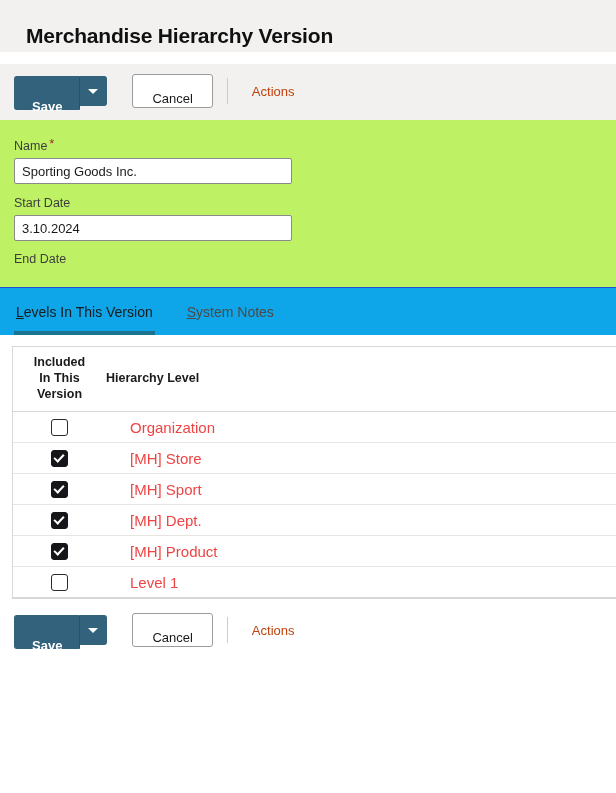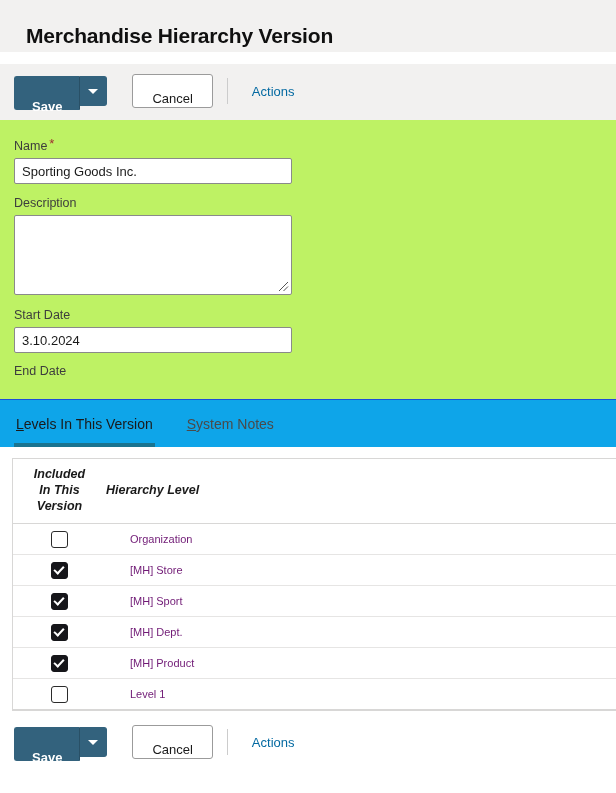--- a/index.html
+++ b/index.html
@@ -104,7 +104,7 @@
   .btn-actions {
     background: transparent;
     border: none;
-    color: #0369a1;
+    color: #c2410c;
     font-family: "Liberation Sans", sans-serif;
     font-size: 13px;
     padding: 0 10px;

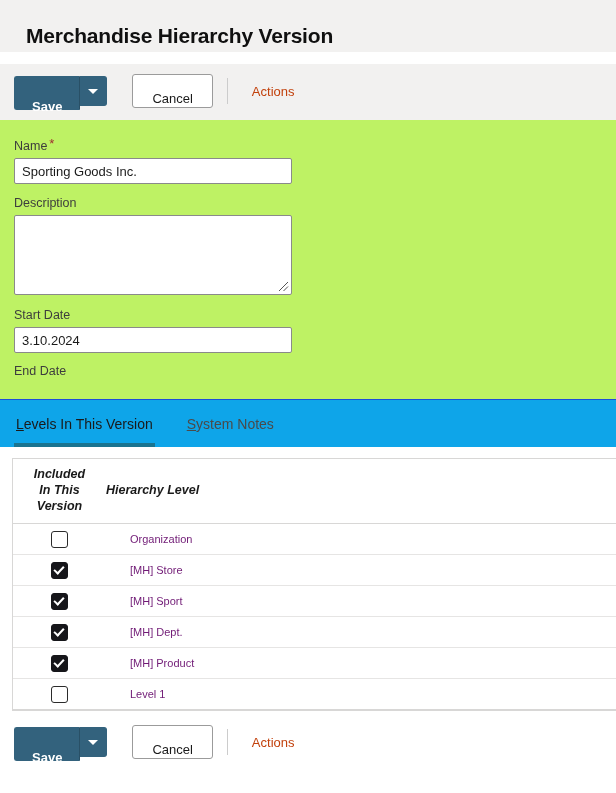--- a/index.html
+++ b/index.html
@@ -318,16 +318,6 @@
 
   <div class="spacer-8"></div>
 
-  <div class="field">
-    <label class="field-label">Description</label>
-    <div class="textarea-wrap">
-      <textarea class="text-area" style=""></textarea>
-      <svg class="resize-grip" viewBox="0 0 11 11">
-        <line x1="10" y1="1" x2="1" y2="10" stroke="#555" stroke-width="1"></line>
-        <line x1="10" y1="5.5" x2="5.5" y2="10" stroke="#555" stroke-width="1"></line>
-      </svg>
-    </div>
-  </div>
 
   <div class="field">
     <label class="field-label">Start Date</label>

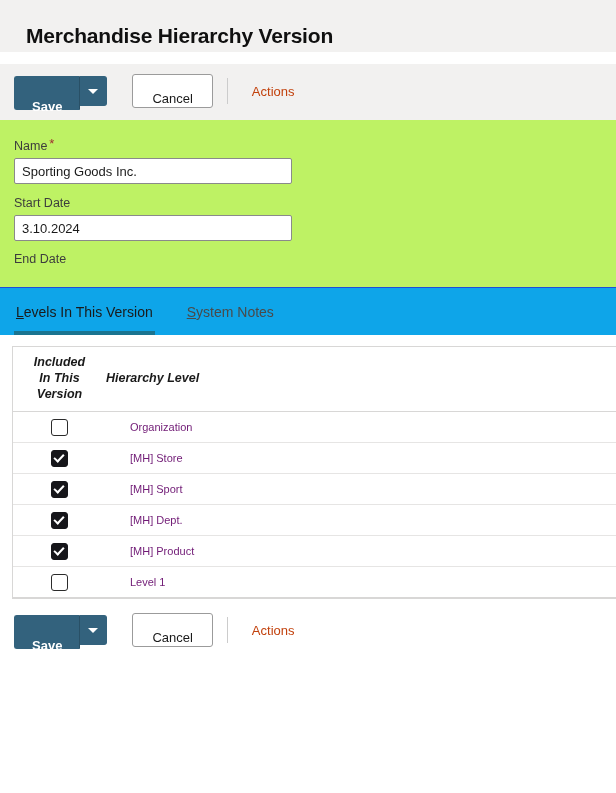--- a/index.html
+++ b/index.html
@@ -231,7 +231,6 @@
     vertical-align: middle;
     border-bottom: 1px solid #d8d7d6;
     background: #ffffff;
-    font-style: italic;
   }
   th.col-included {
     width: 93px;

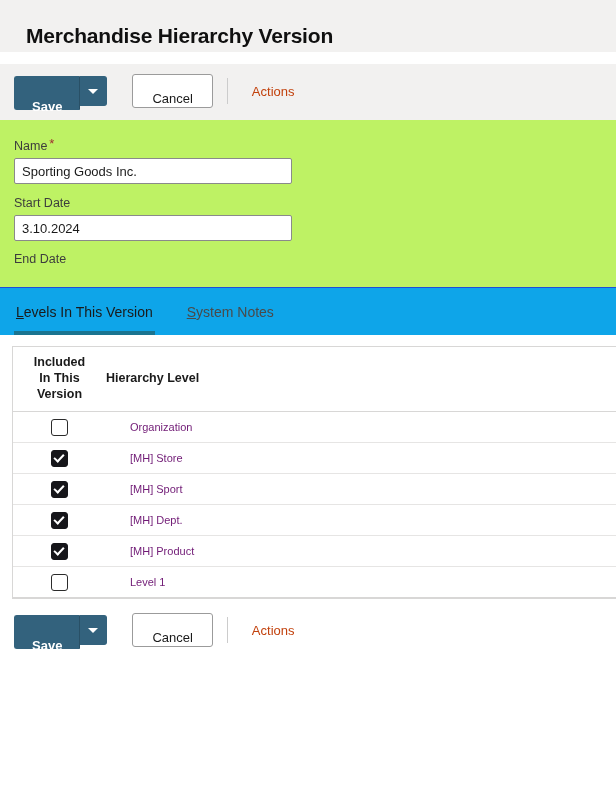--- a/index.html
+++ b/index.html
@@ -242,8 +242,8 @@
     padding-left: 24px;
   }
   table.levels td {
-    font-size: 11px;
-    color: #701a75;
+    font-size: 15px;
+    color: #ef4444;
     height: 28px;
     border-bottom: 1px solid #e6e5e4;
     background: #ffffff;

